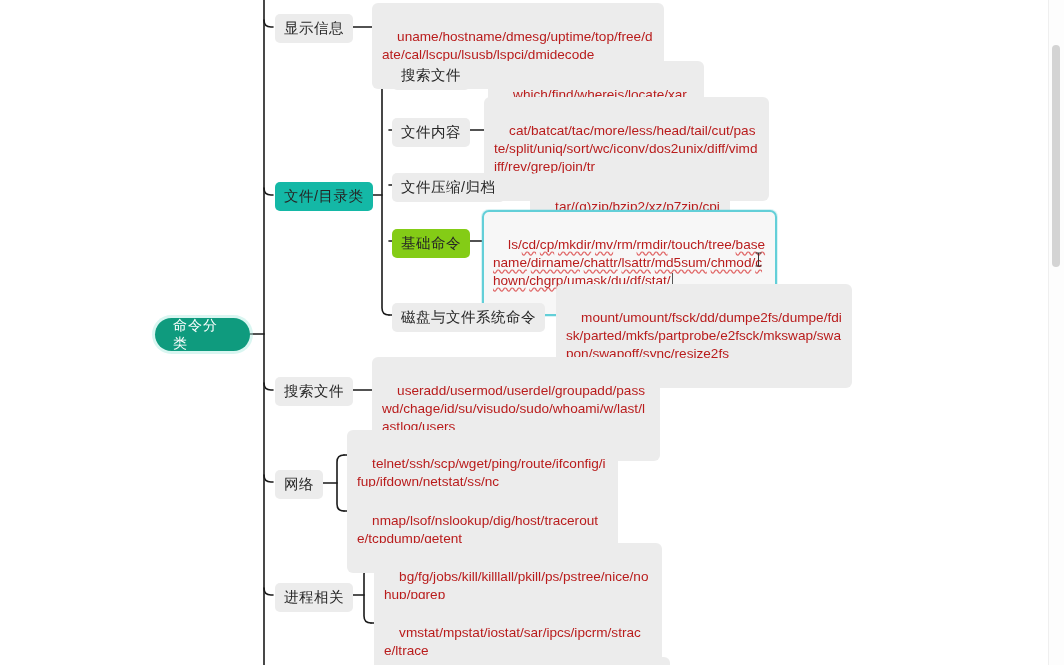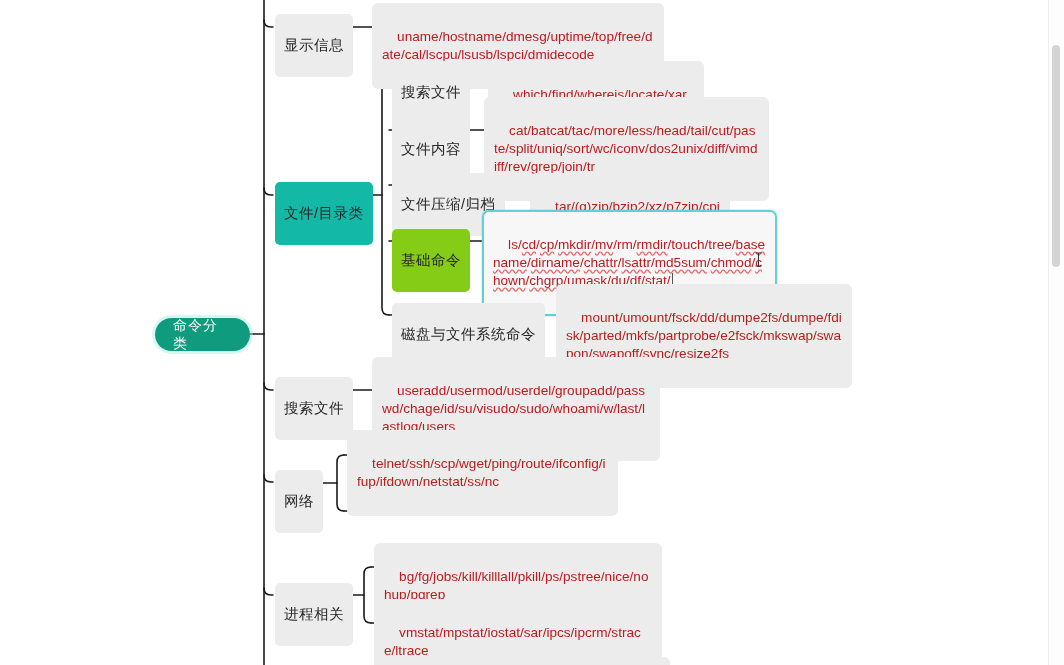--- a/index.html
+++ b/index.html
@@ -38,7 +38,7 @@
     color:#262626;
     border-radius:5px;
     font-size:14.5px;
-    padding:22px 9px;
+    padding:5px 9px;
     letter-spacing:.5px;
   }
 

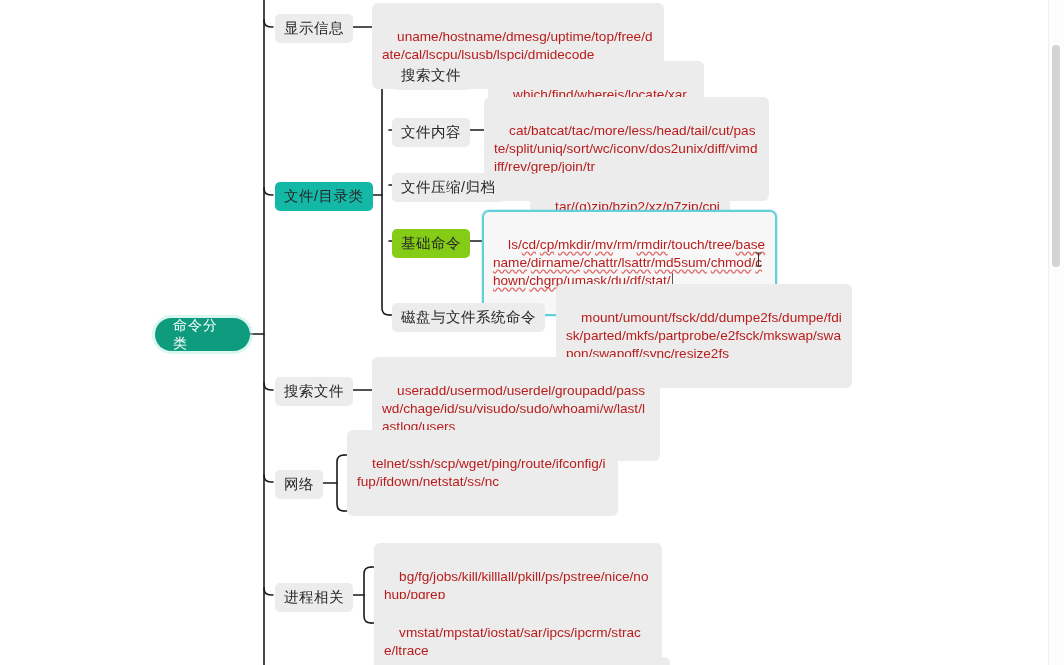--- a/index.html
+++ b/index.html
@@ -207,6 +207,9 @@
   <div class="node leaf" style="left: 347px; top: 430px; width: 271px; background: rgb(236, 236, 236);">
     <span>telnet/ssh/scp/wget/ping/route/ifconfig/ifup/ifdown/netstat/ss/nc</span>
   </div>
+  <div class="node leaf" style="left: 347px; top: 487px; width: 271px; background: rgb(236, 236, 236);">
+    <span>nmap/lsof/nslookup/dig/host/traceroute/tcpdump/getent</span>
+  </div>
 
   <div class="node topic" style="left: 275px; top: 583px; background: rgb(236, 236, 236); text-align: center;">
     <span>进程相关</span>

